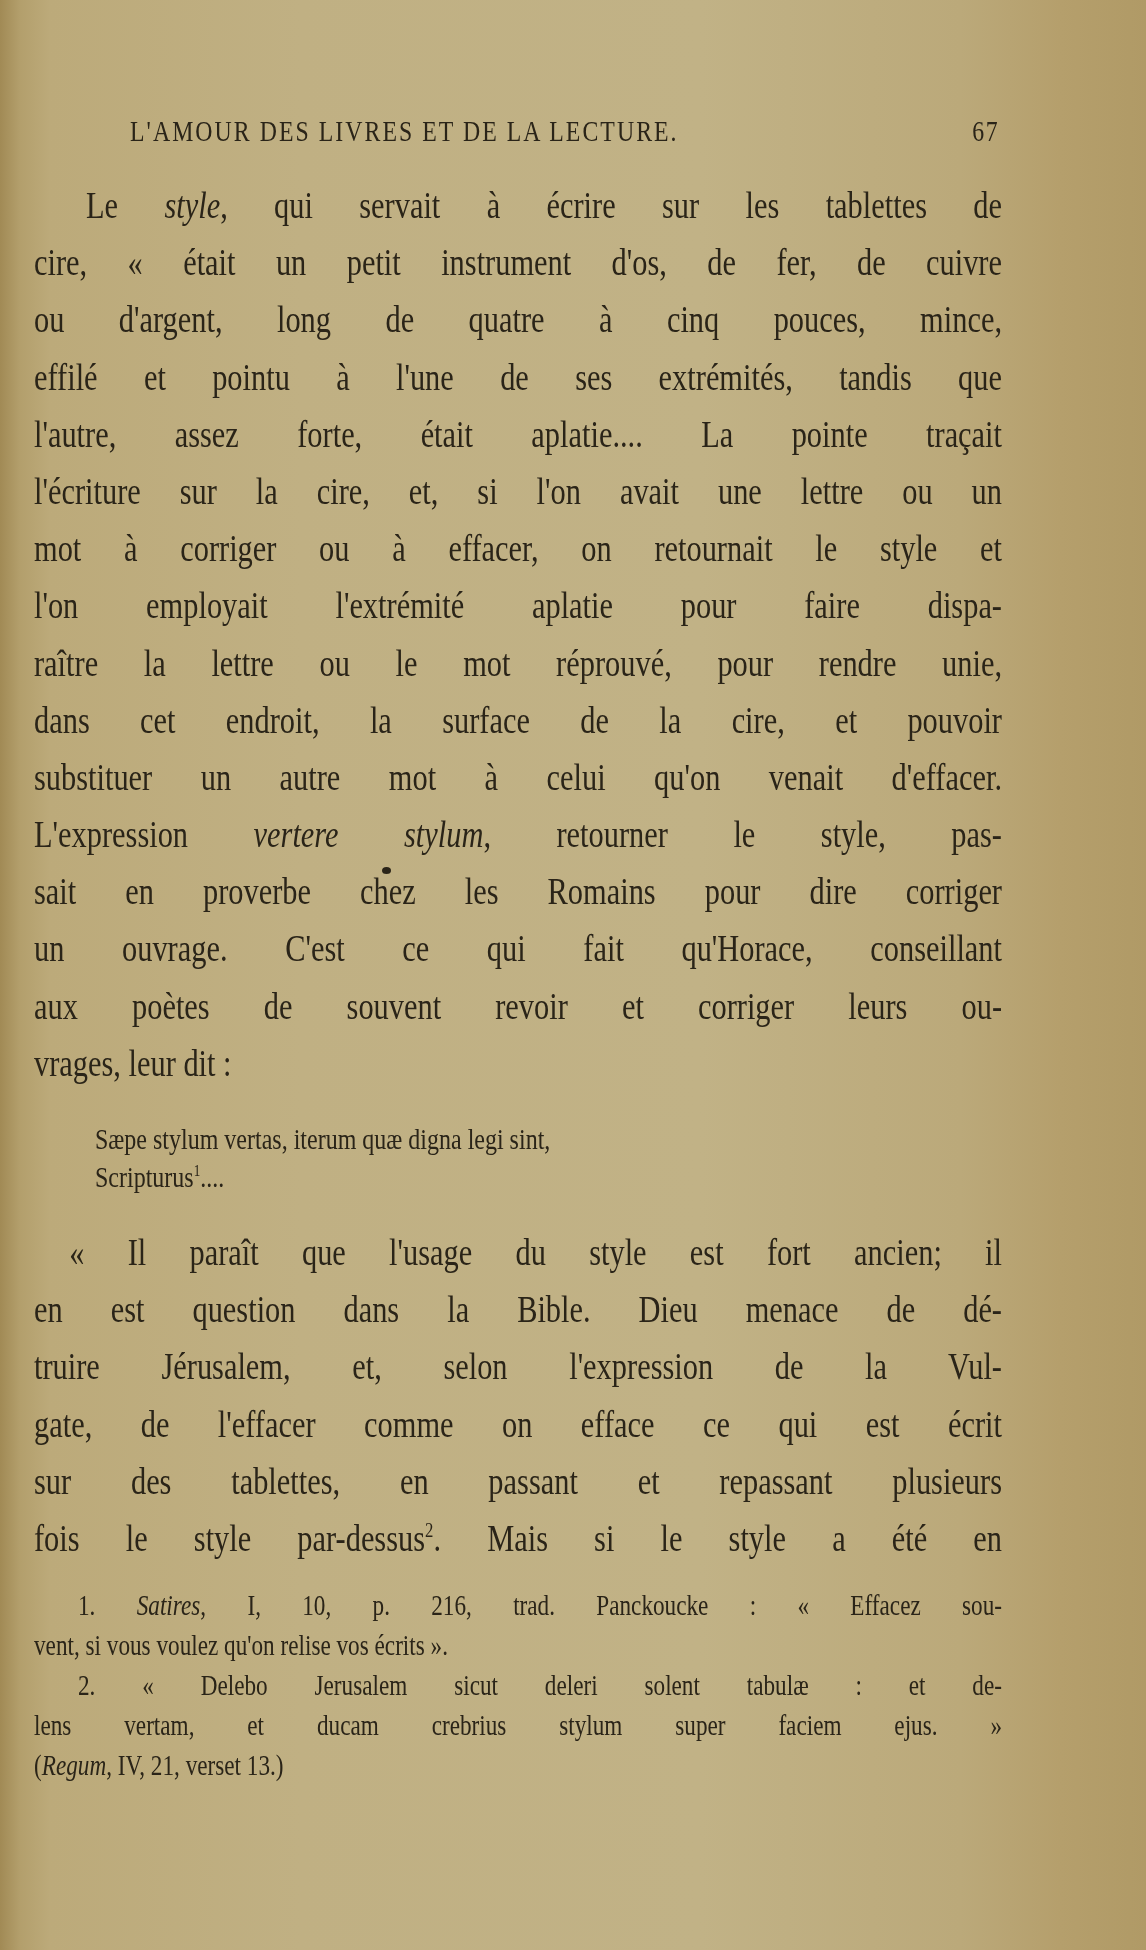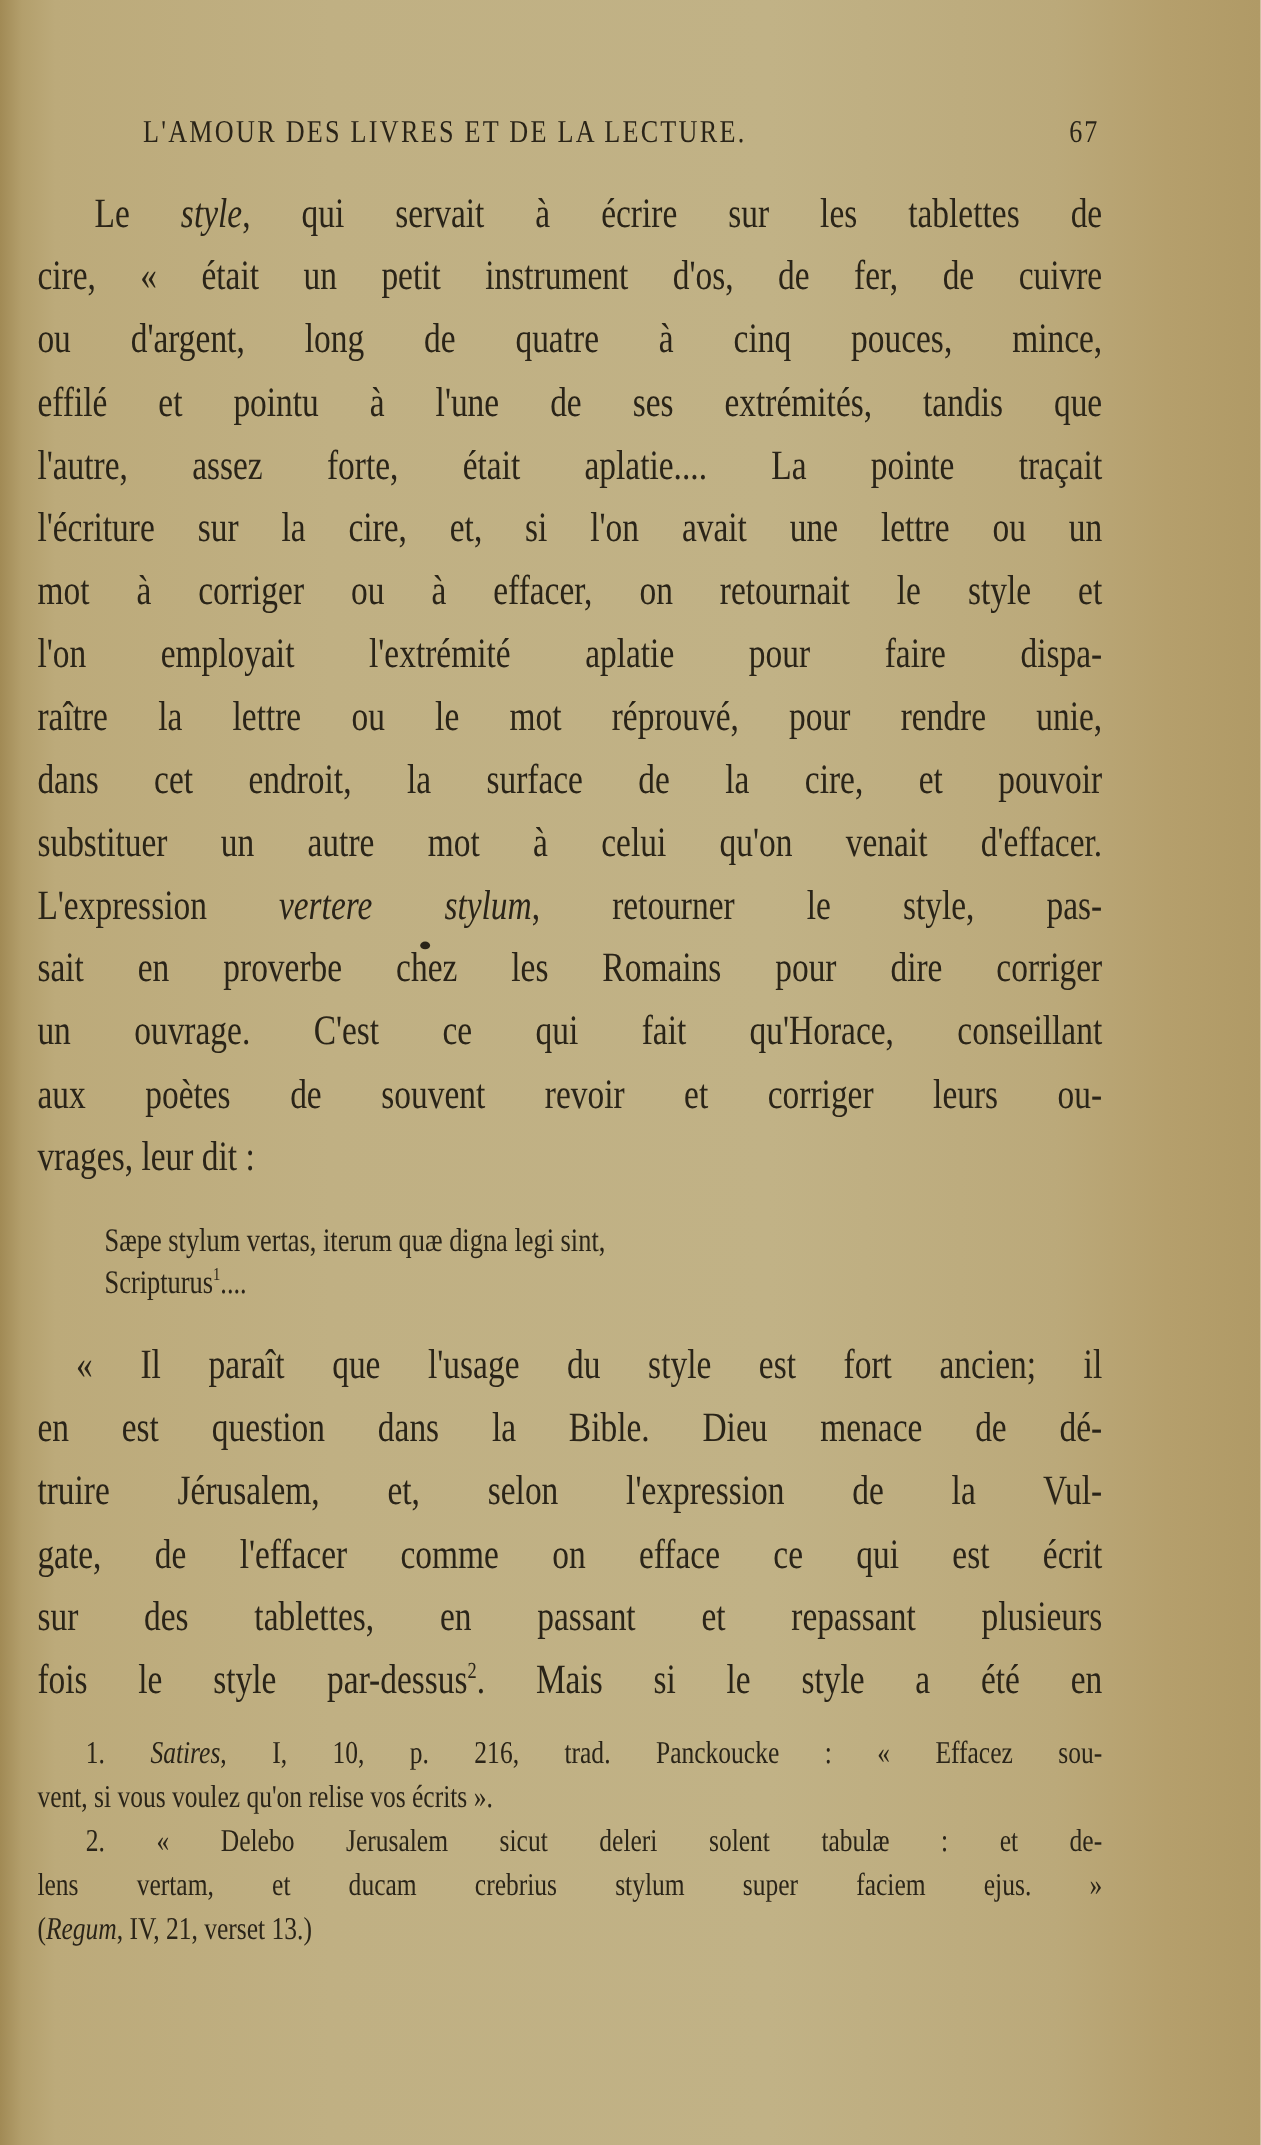--- a/index.html
+++ b/index.html
@@ -17,7 +17,7 @@
     }
     .page {
       position: absolute;
-      left: 0; top: 1px;
+      left: 0; top: 12px;
       width: 1146px; height: 1682px;
     }
     .running-head {

